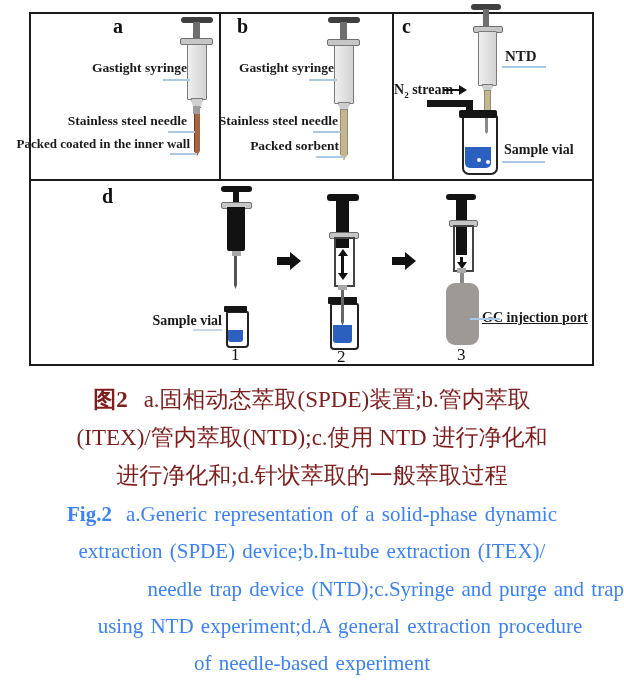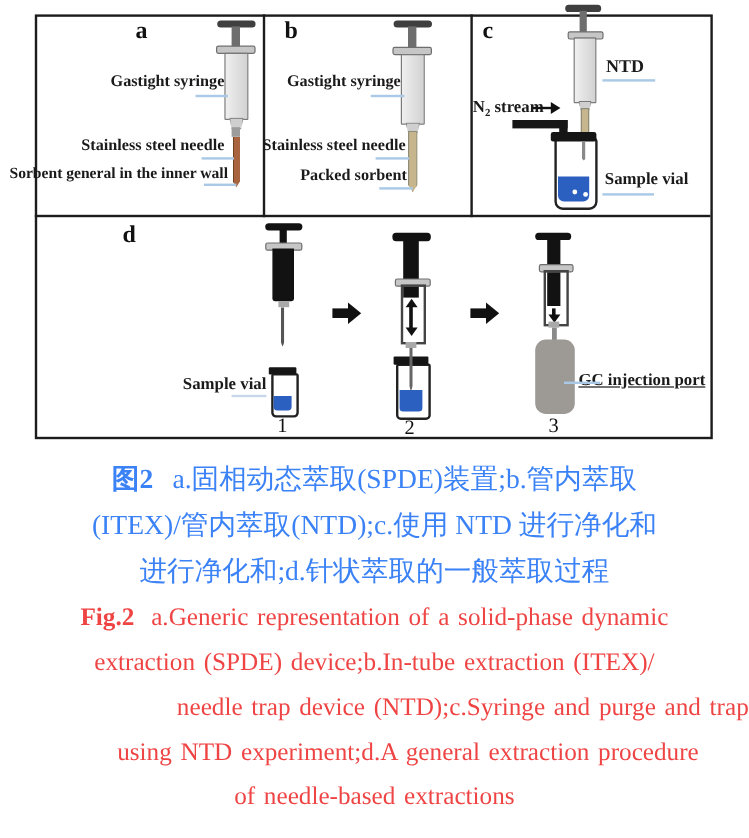--- a/index.html
+++ b/index.html
@@ -52,7 +52,7 @@
   <div class="lead" style="left:163px;top:79px;width:27px;"></div>
   <div class="lbl" style="right:437px;top:113px;">Stainless steel needle</div>
   <div class="lead" style="left:168px;top:131px;width:27px;"></div>
-  <div class="lbl" style="right:434px;top:136px;font-size:13px;">Sorbent general in the inner wall</div>
+  <div class="lbl" style="right:434px;top:136px;font-size:13px;">Packed coated in the inner wall</div>
   <div class="lead" style="left:170px;top:153px;width:27px;"></div>
 
   <div class="letter" style="left:237px;top:16px;">b</div>

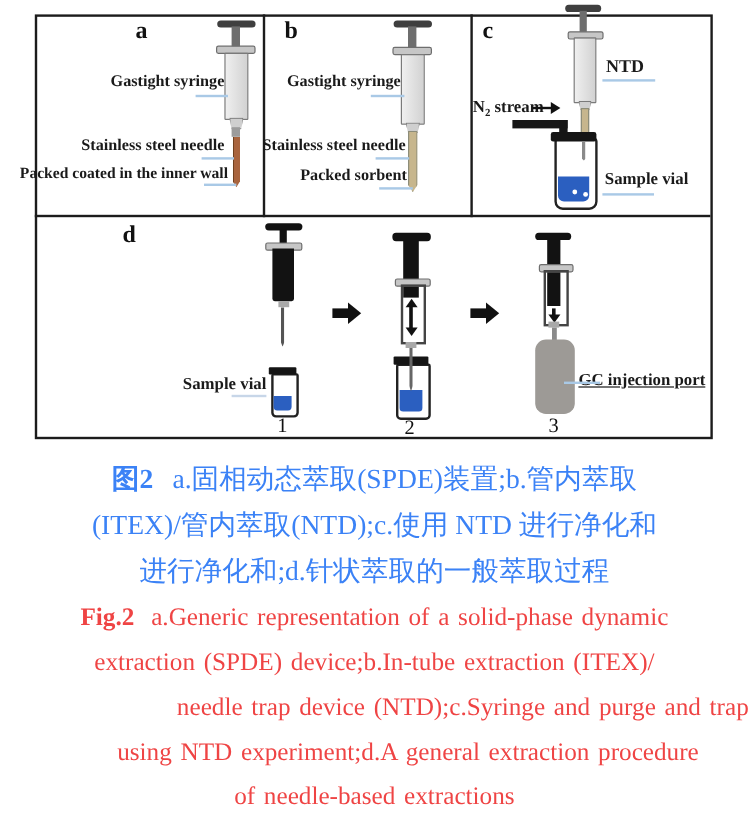--- a/index.html
+++ b/index.html
@@ -21,7 +21,7 @@
   .needle-point{clip-path:polygon(0 0,100% 0,100% 88%,50% 100%,0 88%);}
   .blk{background:#121212 !important;}
   .caption{position:absolute;left:0;width:624px;text-align:center;white-space:nowrap;}
-  .cap-zh{font:400 23px/1.3 "Liberation Serif", serif;color:#3b82f6;}
+  .cap-zh{font:400 23px/1.3 "Liberation Serif", serif;color:#7f1d1d;}
   .cap-zh b{font-weight:700;margin-right:16px;}
   .cap-en{font:400 21px/1.3 "Liberation Serif", serif;color:#ef4444;word-spacing:2px;}
   .cap-en b{font-weight:700;margin-right:14px;}

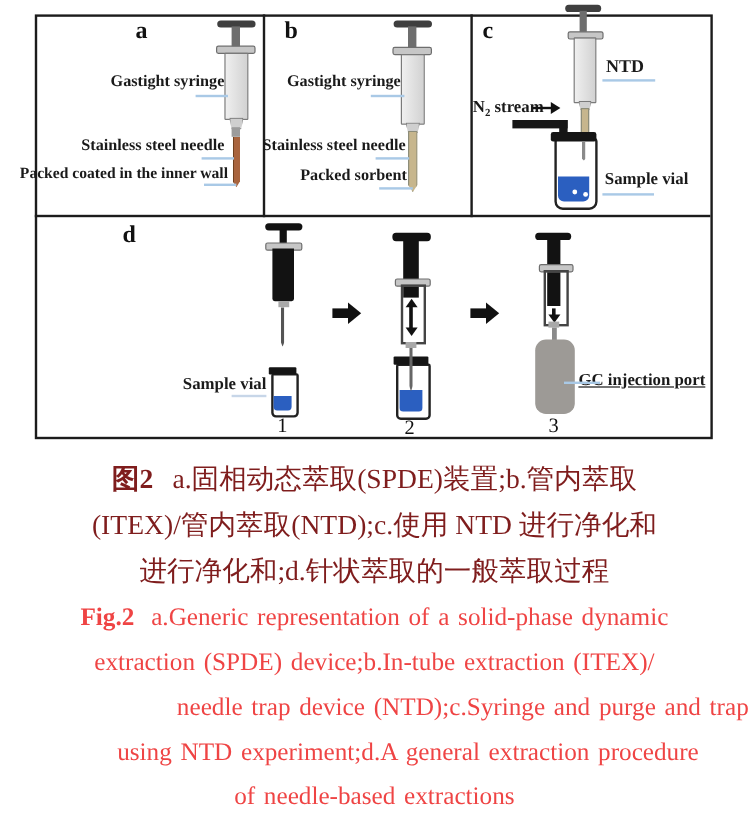--- a/index.html
+++ b/index.html
@@ -23,7 +23,7 @@
   .caption{position:absolute;left:0;width:624px;text-align:center;white-space:nowrap;}
   .cap-zh{font:400 23px/1.3 "Liberation Serif", serif;color:#7f1d1d;}
   .cap-zh b{font-weight:700;margin-right:16px;}
-  .cap-en{font:400 21px/1.3 "Liberation Serif", serif;color:#ef4444;word-spacing:2px;}
+  .cap-en{font:400 21px/1.3 "Liberation Serif", serif;color:#3b82f6;word-spacing:2px;}
   .cap-en b{font-weight:700;margin-right:14px;}
   .tri-right{position:absolute;width:0;height:0;border-top:9px solid transparent;border-bottom:9px solid transparent;border-left:11px solid #111;}
   .tri-up{position:absolute;width:0;height:0;border-left:5px solid transparent;border-right:5px solid transparent;border-bottom:7px solid #111;}

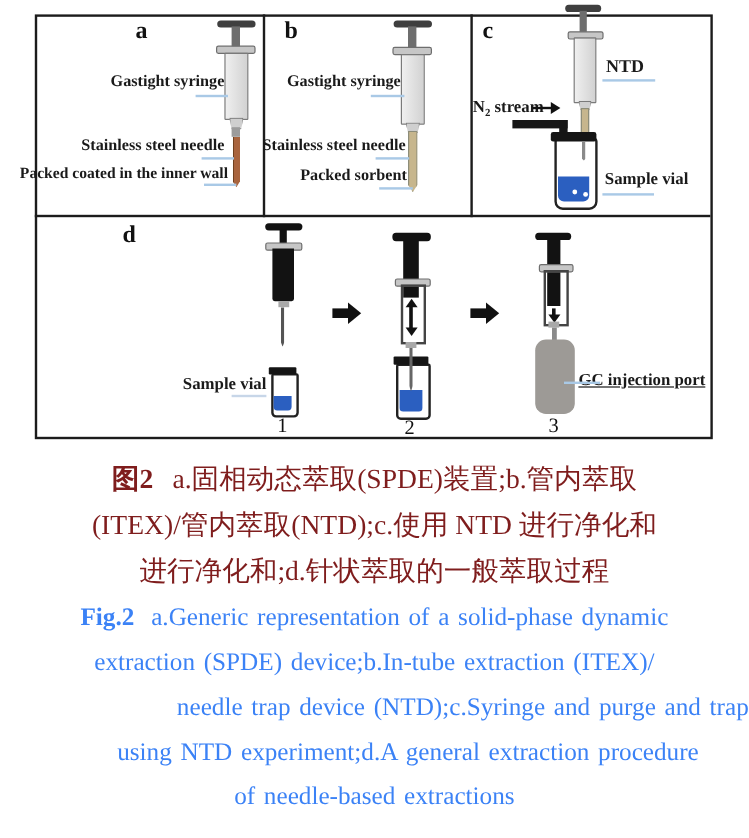--- a/index.html
+++ b/index.html
@@ -174,7 +174,7 @@
     <span>using NTD experiment;d.A general extraction procedure</span>
   </div>
   <div class="caption cap-en" style="top:650px;">
-    <span>of needle-based extractions</span>
+    <span>of needle-based experiment</span>
   </div>
 
 </div>

